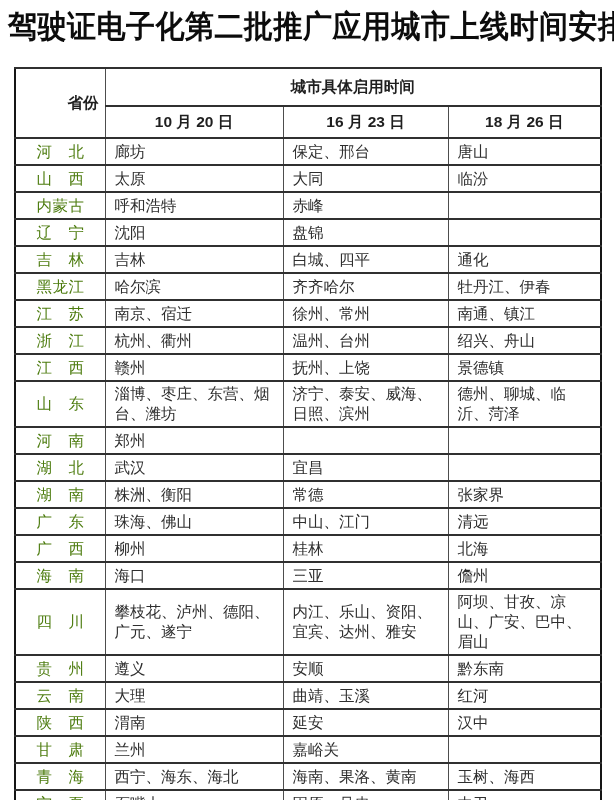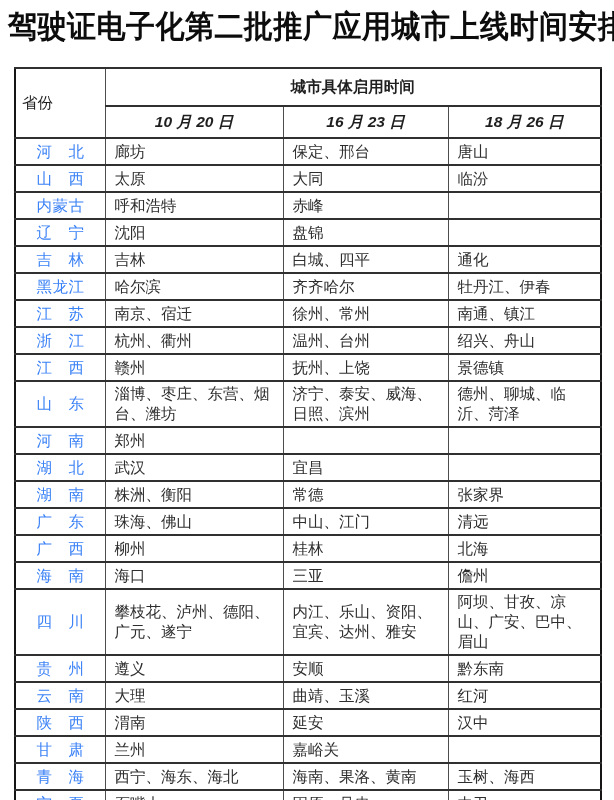--- a/index.html
+++ b/index.html
@@ -58,7 +58,7 @@
   }
   th.group-header { height: 32px; border-radius: 8px; }
   th.date-header  { height: 26px; font-style: italic; }
-  th.prov-header  { text-align: left; font-weight: normal; }
+  th.prov-header  { text-align: right; font-weight: bold; }
   tbody th.prov-cell {
     text-align: center;
     font-weight: normal;

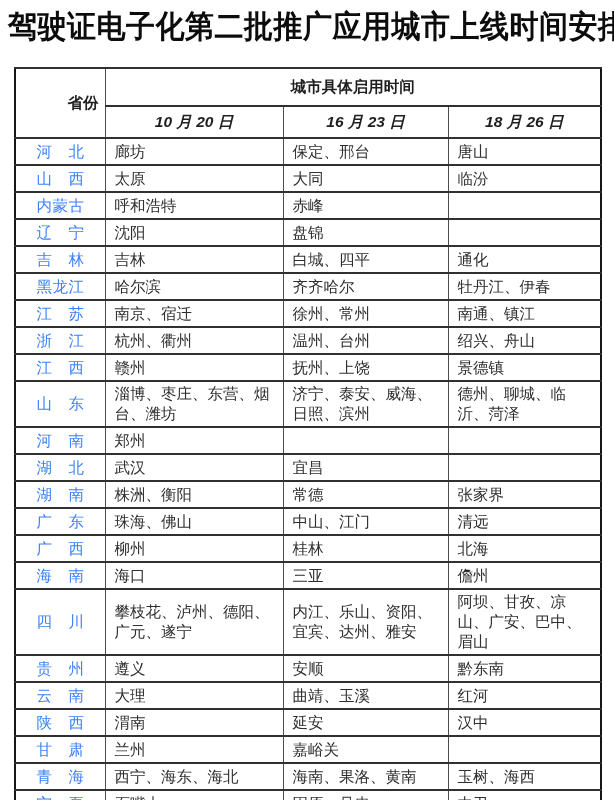--- a/index.html
+++ b/index.html
@@ -57,7 +57,7 @@
     color: #1f1f1f;
   }
   th.group-header { height: 32px; border-radius: 8px; }
-  th.date-header  { height: 26px; font-style: italic; }
+  th.date-header  { height: 26px; }
   th.prov-header  { text-align: right; font-weight: bold; }
   tbody th.prov-cell {
     text-align: center;

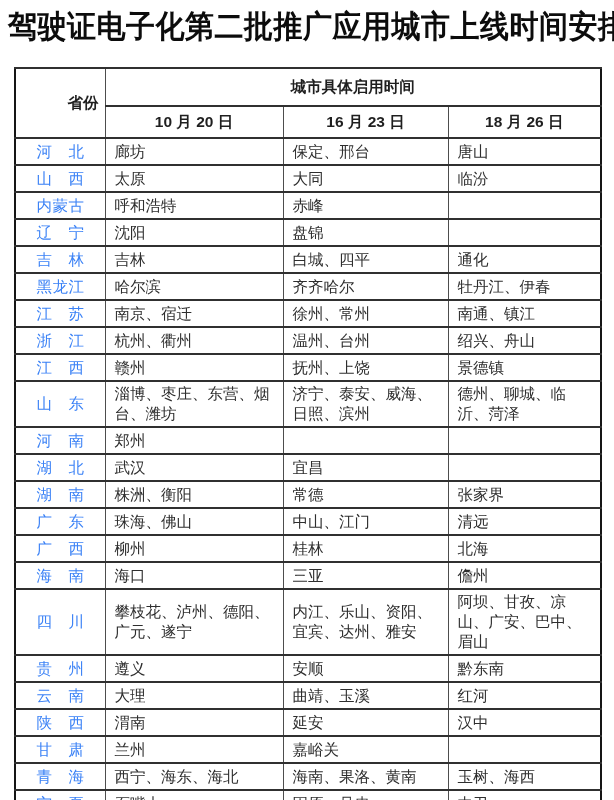--- a/index.html
+++ b/index.html
@@ -62,7 +62,7 @@
   tbody th.prov-cell {
     text-align: center;
     font-weight: normal;
-    color: #3b82f6;
+    color: #4d7c0f;
     padding: 2px 4px;
   }
   .prov-name {

